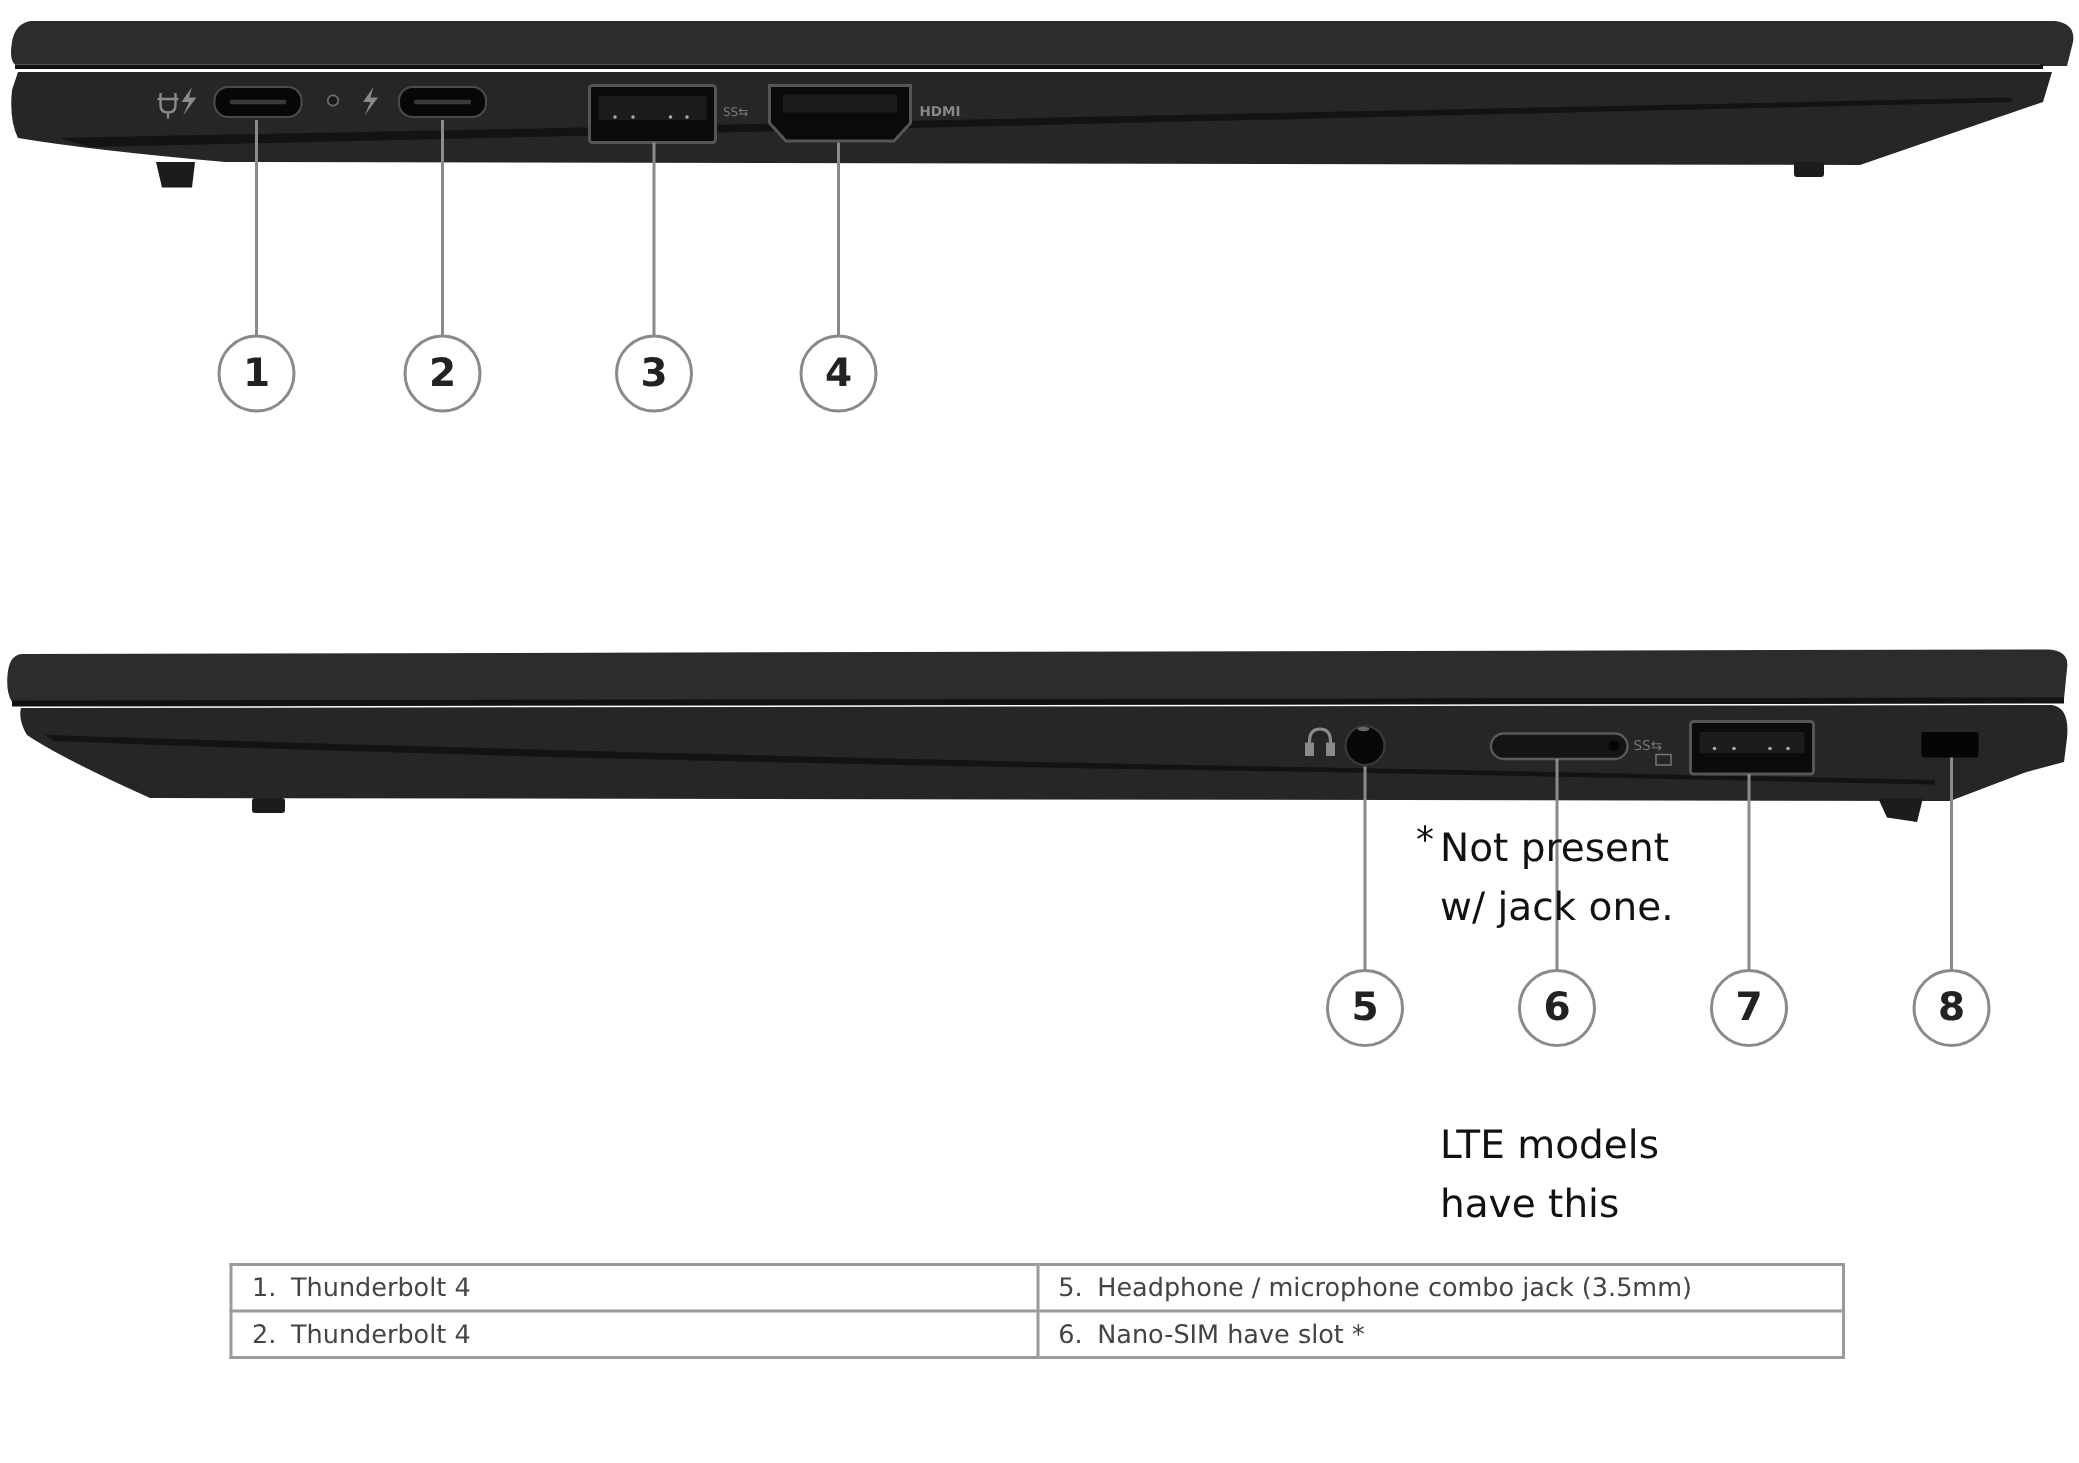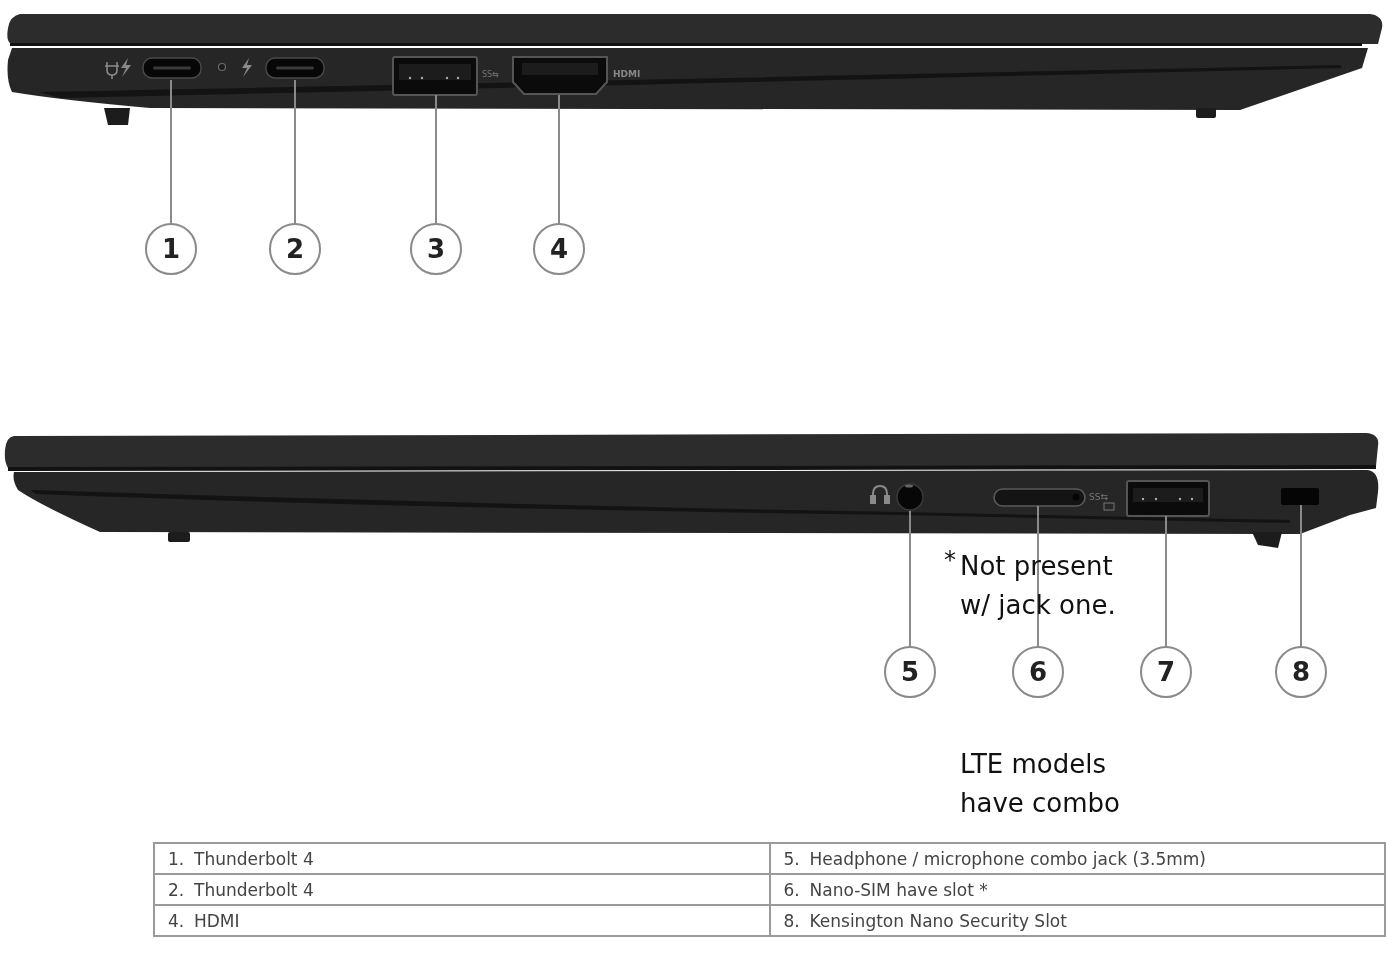--- a/index.html
+++ b/index.html
@@ -140,7 +140,7 @@
 </div>
 <div class="note" style="left:960px; top:703px;margin-top:42px;">
   <div>LTE models</div>
-  <div>have combo</div>
+  <div>have this</div>
 </div>
 
 <table class="legend">

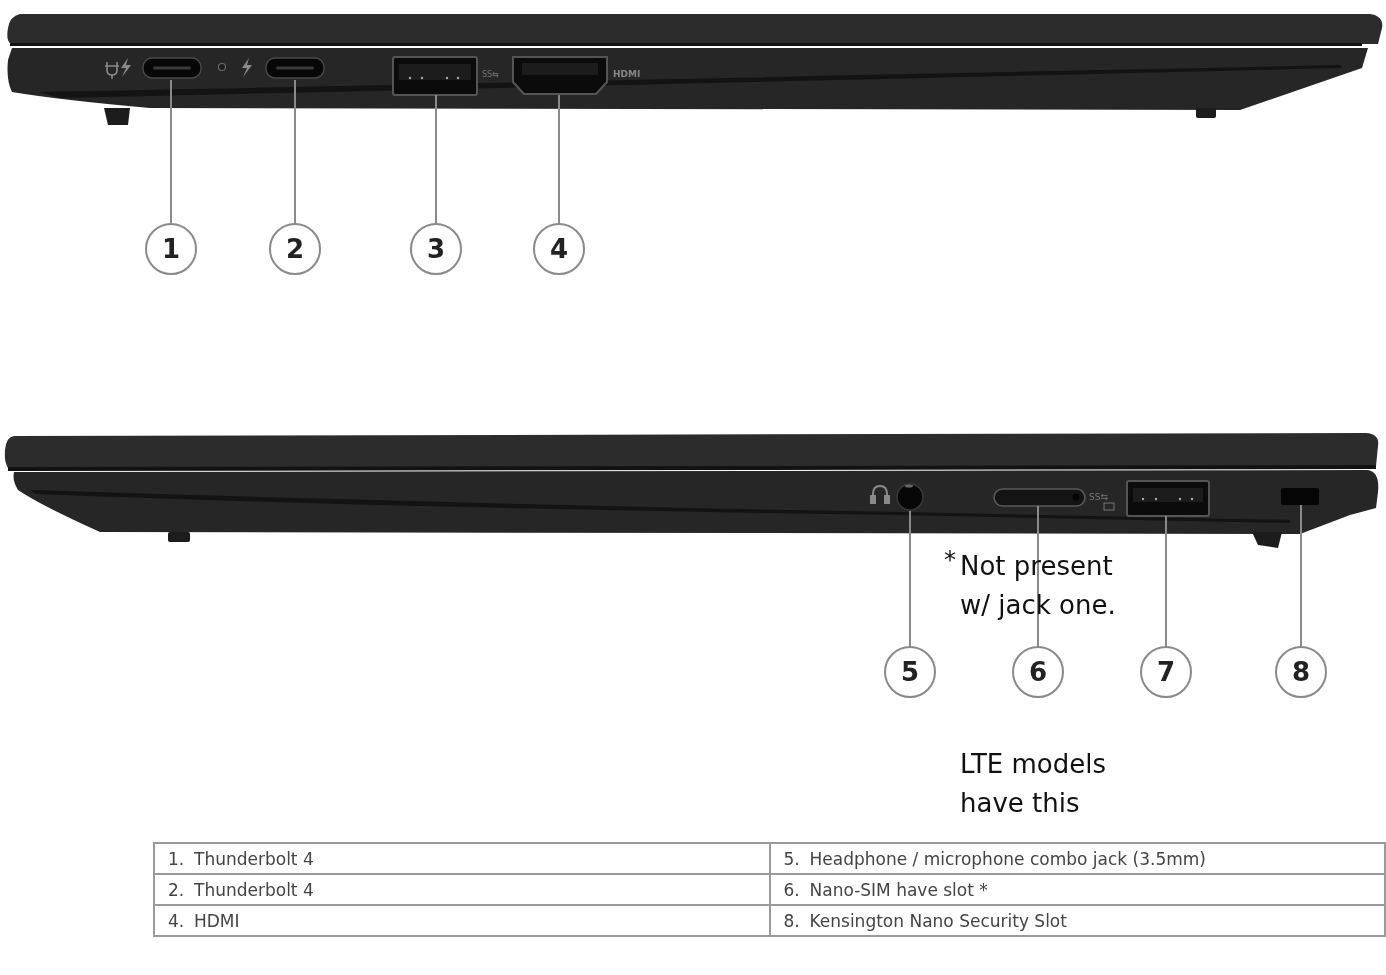--- a/index.html
+++ b/index.html
@@ -14,7 +14,7 @@
   .note { position: absolute; font-family: "DejaVu Sans", sans-serif; font-size: 26px;
           color: #111; line-height: 39px; }
   .note .star { position: absolute; left: -16px; top: -6px; font-size: 24px; }
-  table.legend { position: absolute; left: 153px; top: 842px; width: 1233px;
+  table.legend { position: absolute; left: 153px; top: 842px; width: 1077px;
                  border-collapse: collapse; table-layout: fixed; }
   table.legend td { border: 2px solid #9a9a9a; height: 29px; padding: 0 0 0 13px;
                     font-family: "DejaVu Sans", sans-serif; font-size: 17px; color: #444;

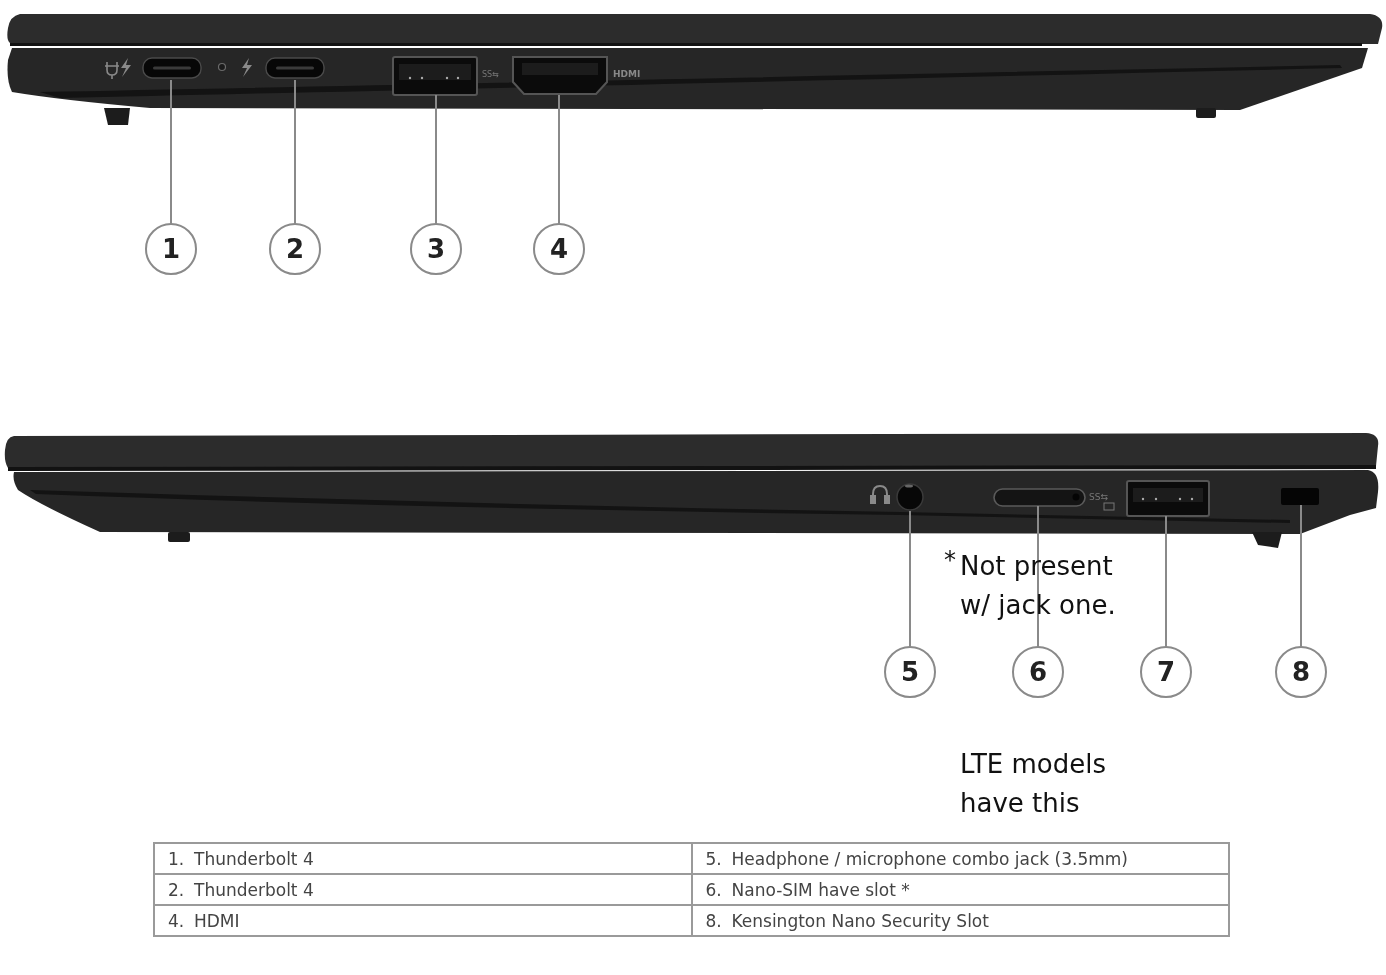--- a/index.html
+++ b/index.html
@@ -153,10 +153,6 @@
     <td><span class="num">2.</span><span>Thunderbolt 4</span></td>
     <td><span class="num">6.</span><span>Nano-SIM have slot *</span></td>
   </tr>
-  <tr>
-    <td><span class="num">4.</span><span>HDMI</span></td>
-    <td><span class="num">8.</span><span>Kensington Nano Security Slot</span></td>
-  </tr>
 </tbody>
   </table>
 

